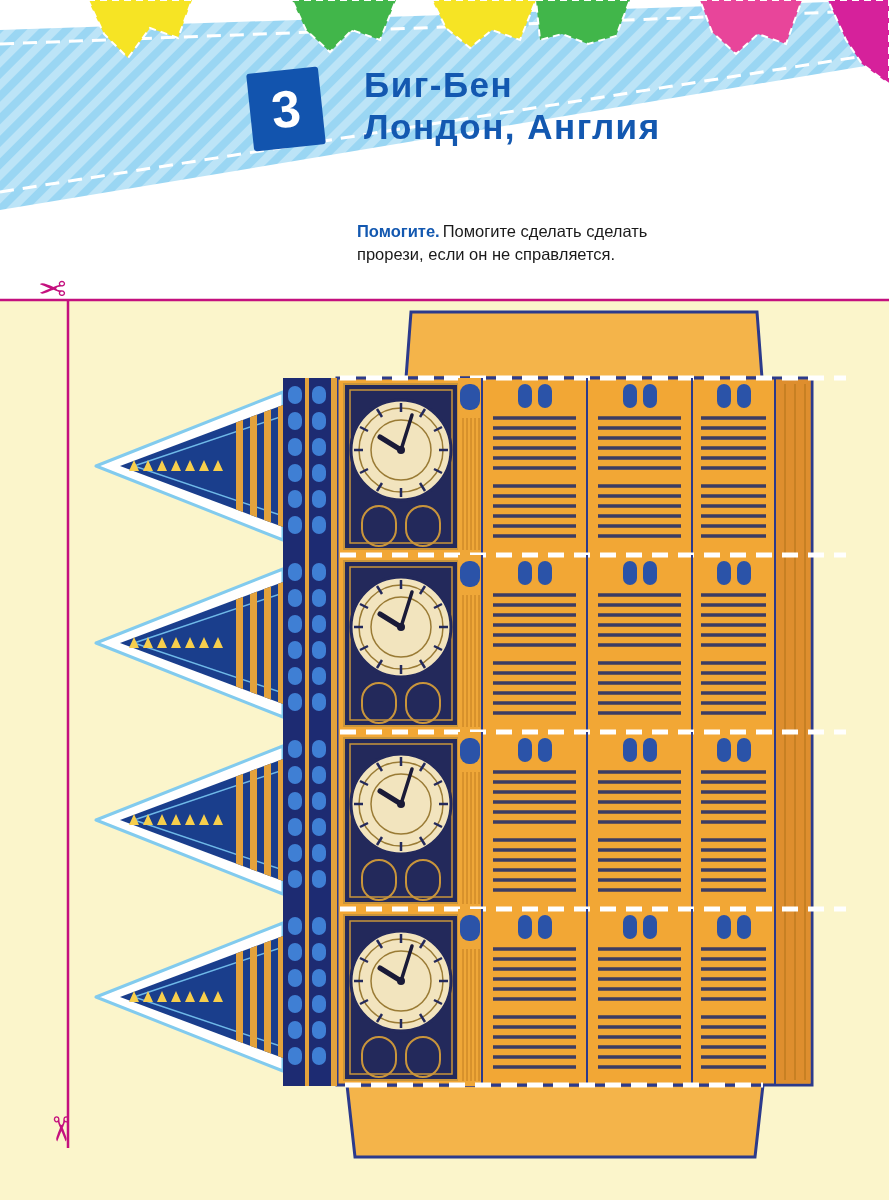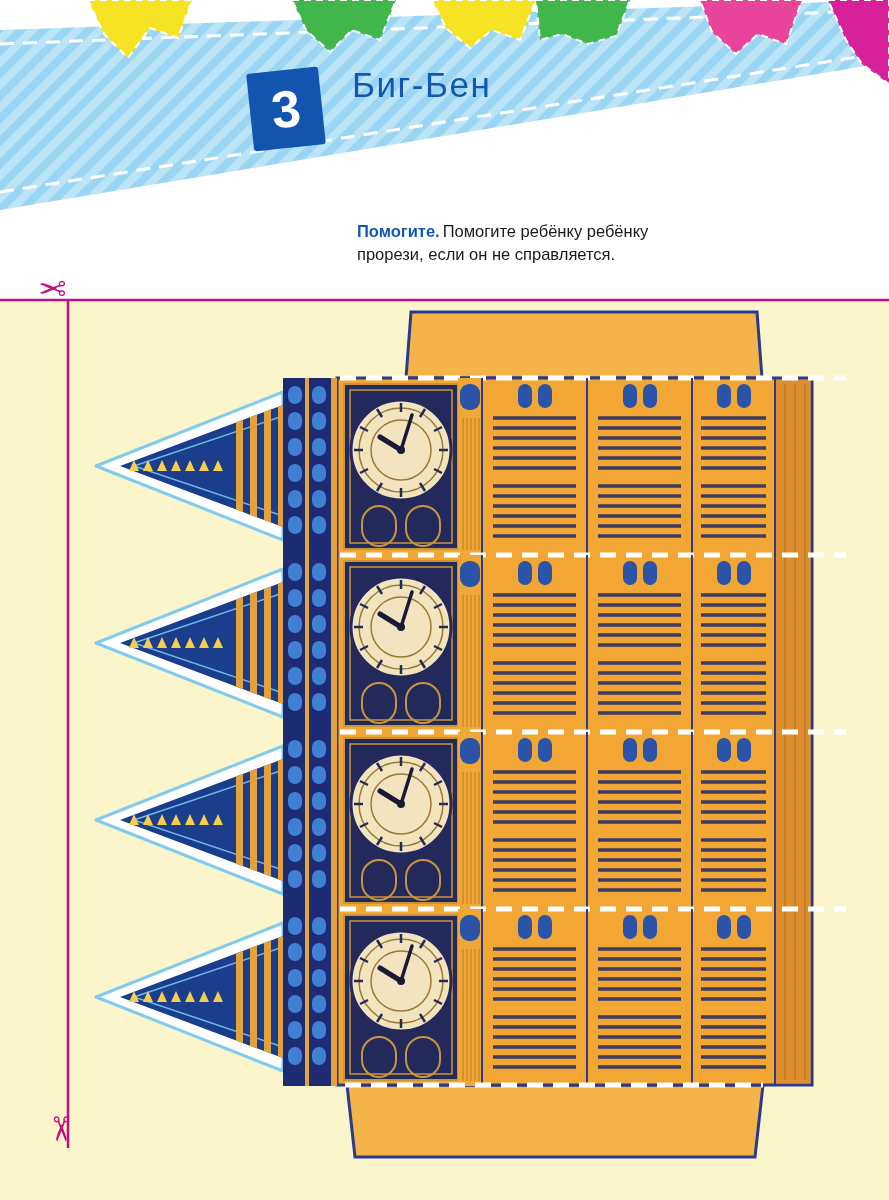--- a/index.html
+++ b/index.html
@@ -14,7 +14,7 @@
          background:var(--badge_blue,#1254AE);transform:rotate(-6deg);
          display:flex;align-items:center;justify-content:center;border-radius:3px}
   .badge-num{color:#fff;font-size:52px;font-weight:bold}
-  .title{position:absolute;left:352px;top:64px;color:var(--accent_blue,#1358B0);font-weight:normal}
+  .title{position:absolute;left:364px;top:64px;color:var(--accent_blue,#1358B0);font-weight:bold}
   .title-line{font-size:35px;line-height:1.2;letter-spacing:1.5px}
   .note{position:absolute;left:357px;top:220px;width:348px;font-size:16.5px;line-height:1.4;color:#1a1a1a}
   .note-lead{color:var(--accent_blue,#1358B0);font-weight:bold;margin-right:3px}

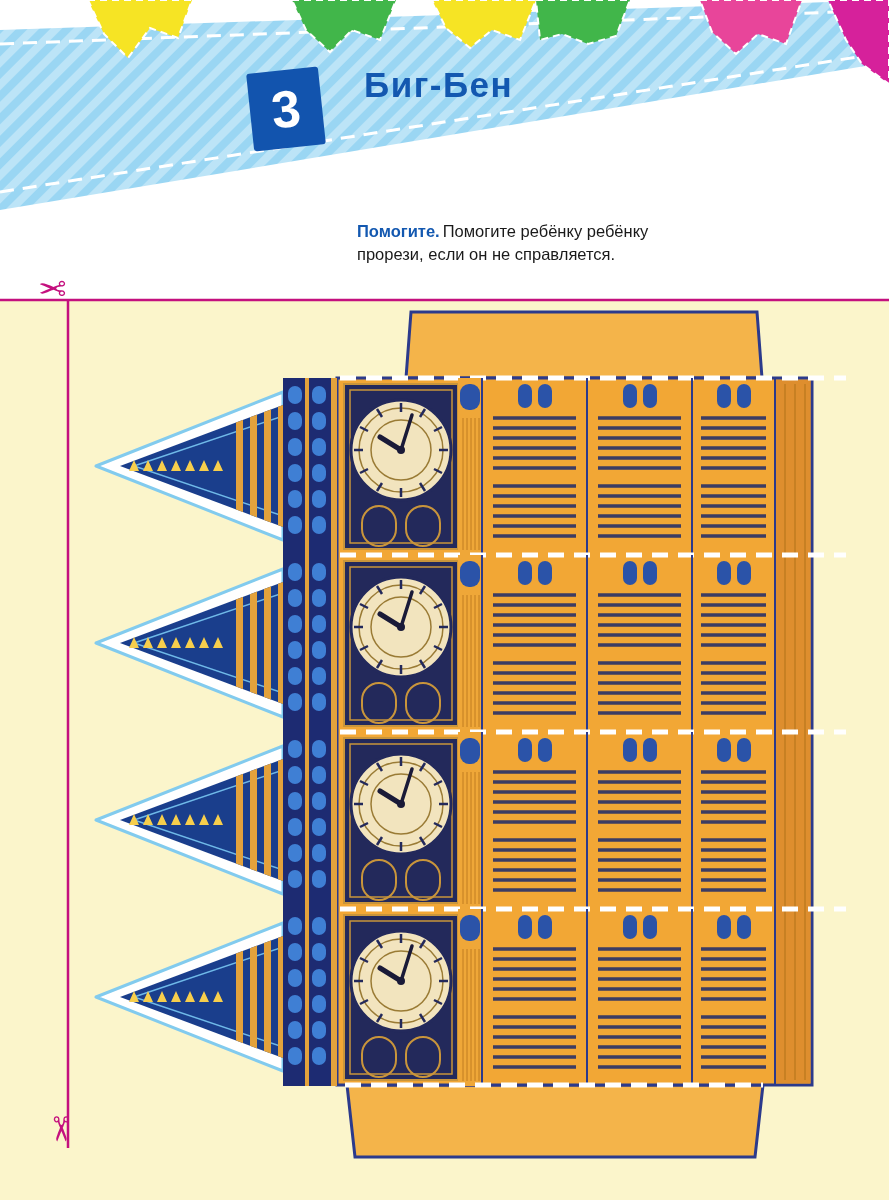--- a/index.html
+++ b/index.html
@@ -91,6 +91,7 @@
   </div>
   <div class="title">
     <div class="title-line">Биг-Бен</div>
+    <div class="title-line">Лондон, Англия</div>
   </div>
 
   <div class="note"><span class="note-lead">Помогите.</span><span>Помогите ребёнку ребёнку прорези, если он не справляется.</span></div>

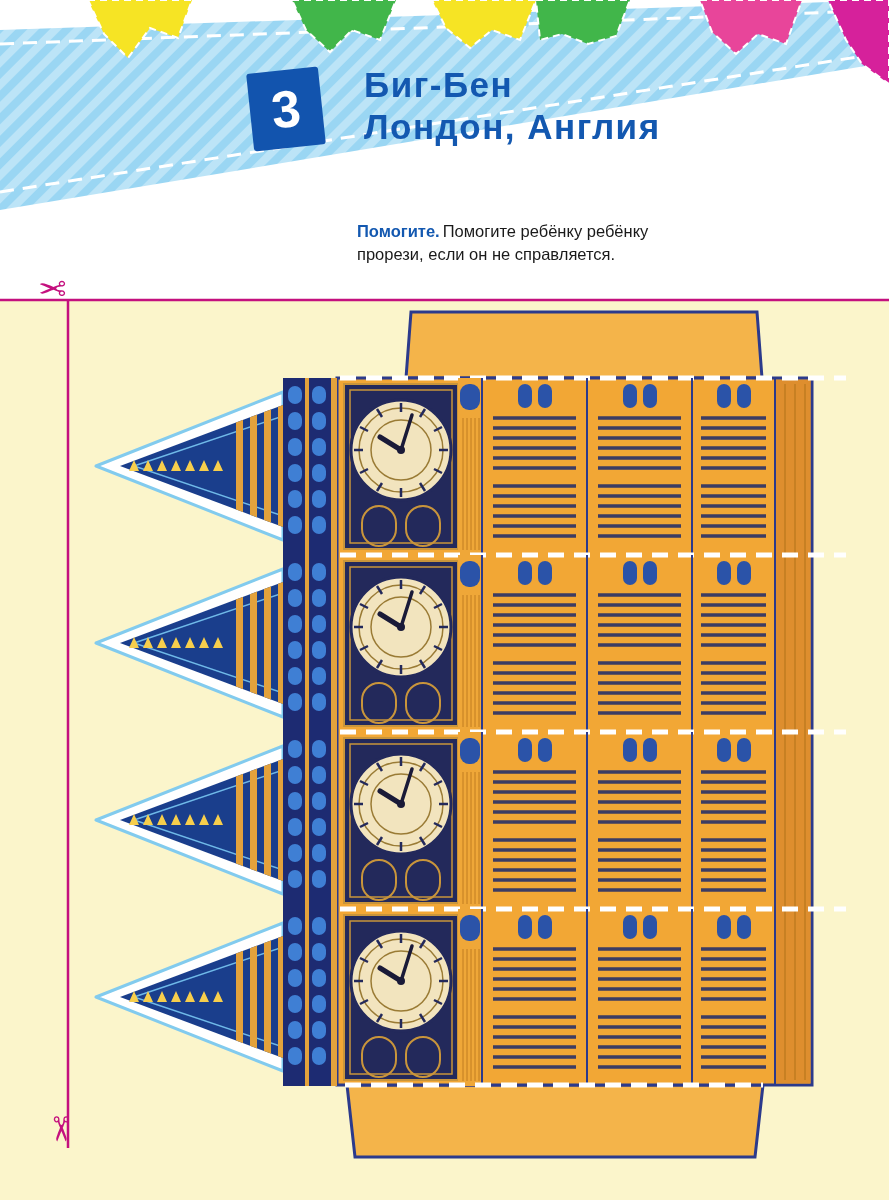--- a/index.html
+++ b/index.html
@@ -94,7 +94,7 @@
     <div class="title-line">Лондон, Англия</div>
   </div>
 
-  <div class="note"><span class="note-lead">Помогите.</span><span>Помогите ребёнку ребёнку прорези, если он не справляется.</span></div>
+  <div class="note"><span class="note-lead">Помогите.</span><span>Помогите сделать сделать прорези, если он не справляется.</span></div>
 
   <svg class="craft" width="889" height="920" viewBox="0 0 889 920">
     <defs>

